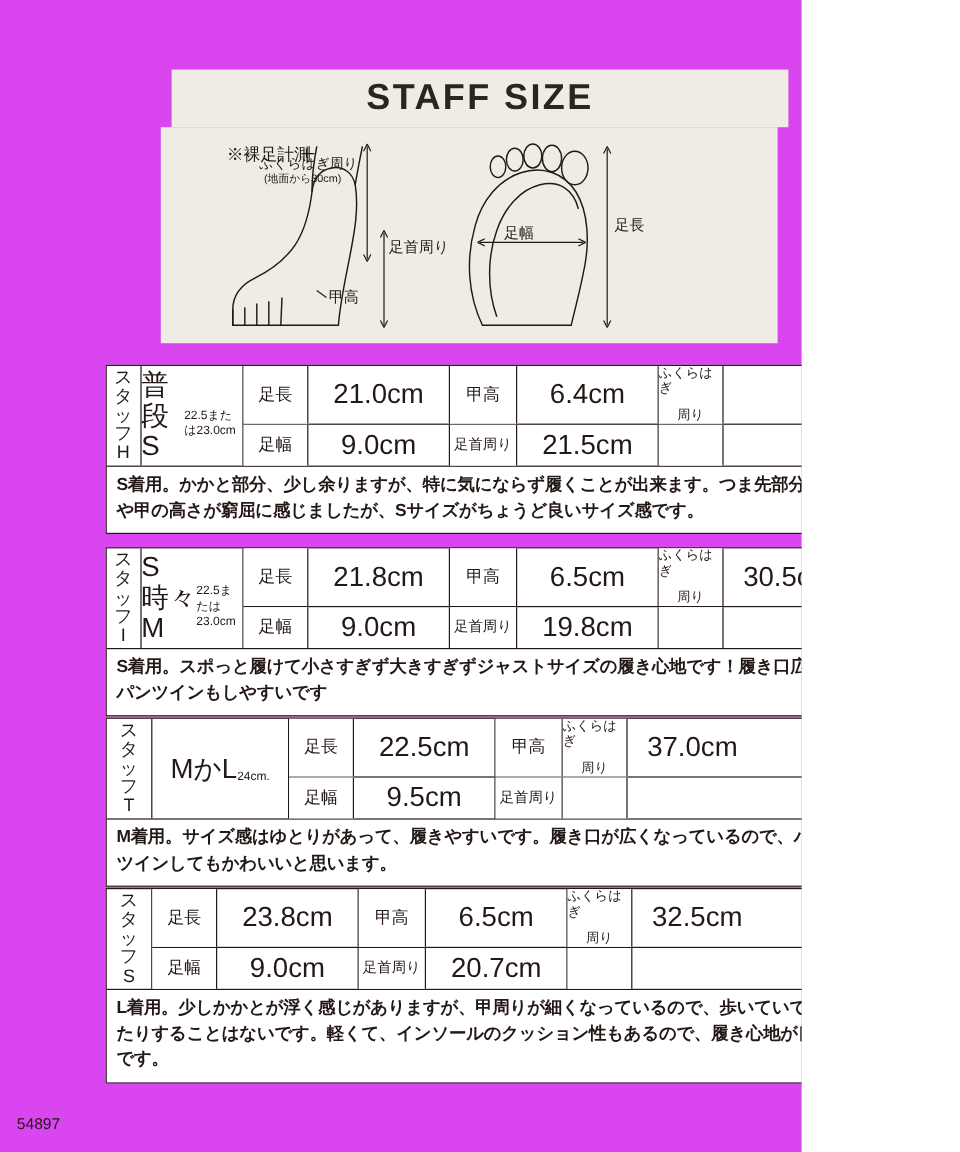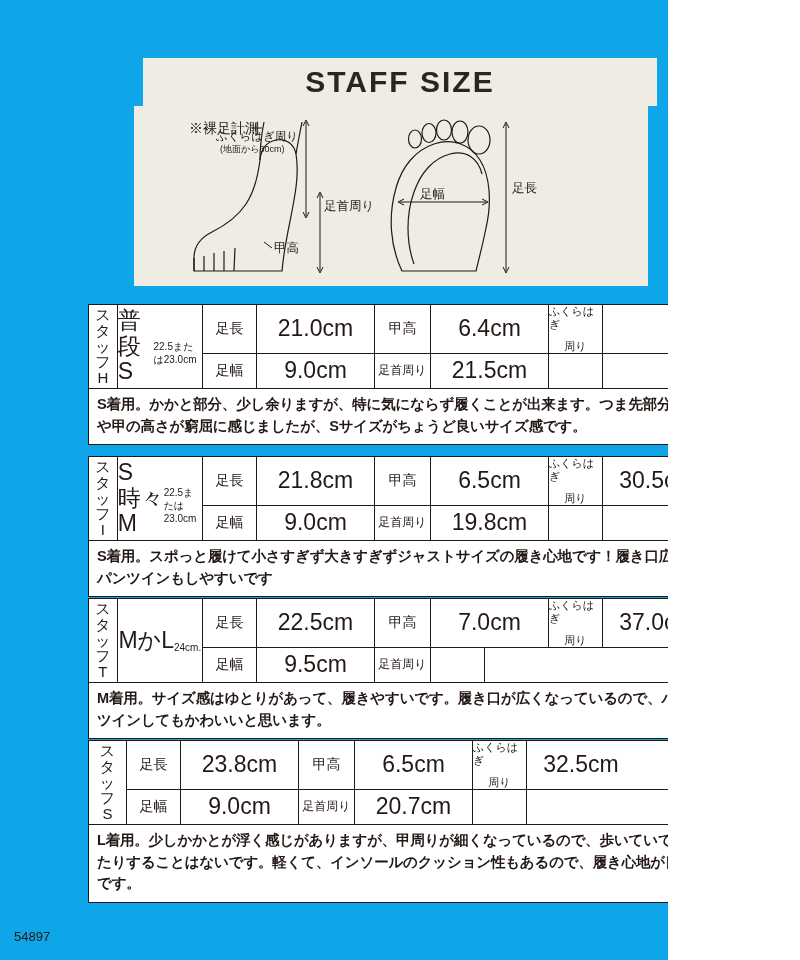--- a/index.html
+++ b/index.html
@@ -13,7 +13,7 @@
   .page {
     position: relative;
     width: 668px; height: 960px;
-    background: #0ea5e9;
+    background: #d946ef;
     overflow: hidden;
   }
 

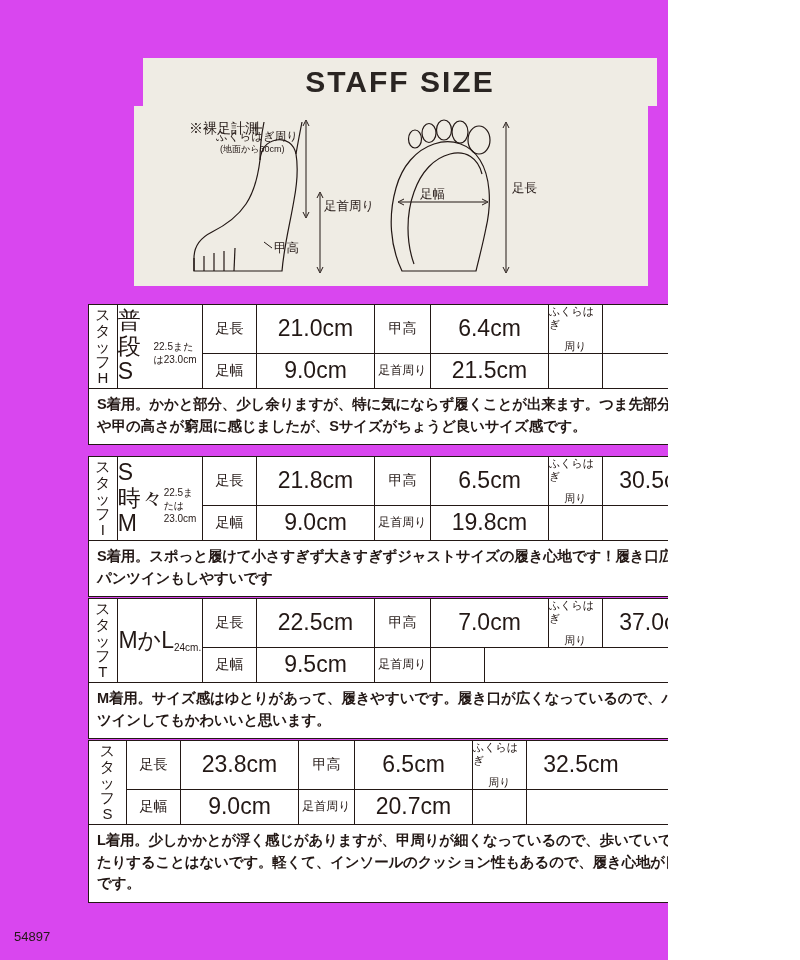--- a/index.html
+++ b/index.html
@@ -287,7 +287,6 @@
               <div class="mlabel w-a">足長</div>
               <div class="mval w-1">22.5cm</div>
               <div class="mlabel w-b">甲高</div>
-              <div class="mval w-2">7.0cm</div>
               <div class="mlabel w-c">
                 <span>ふくらはぎ</span>
                 <span>周り</span>

